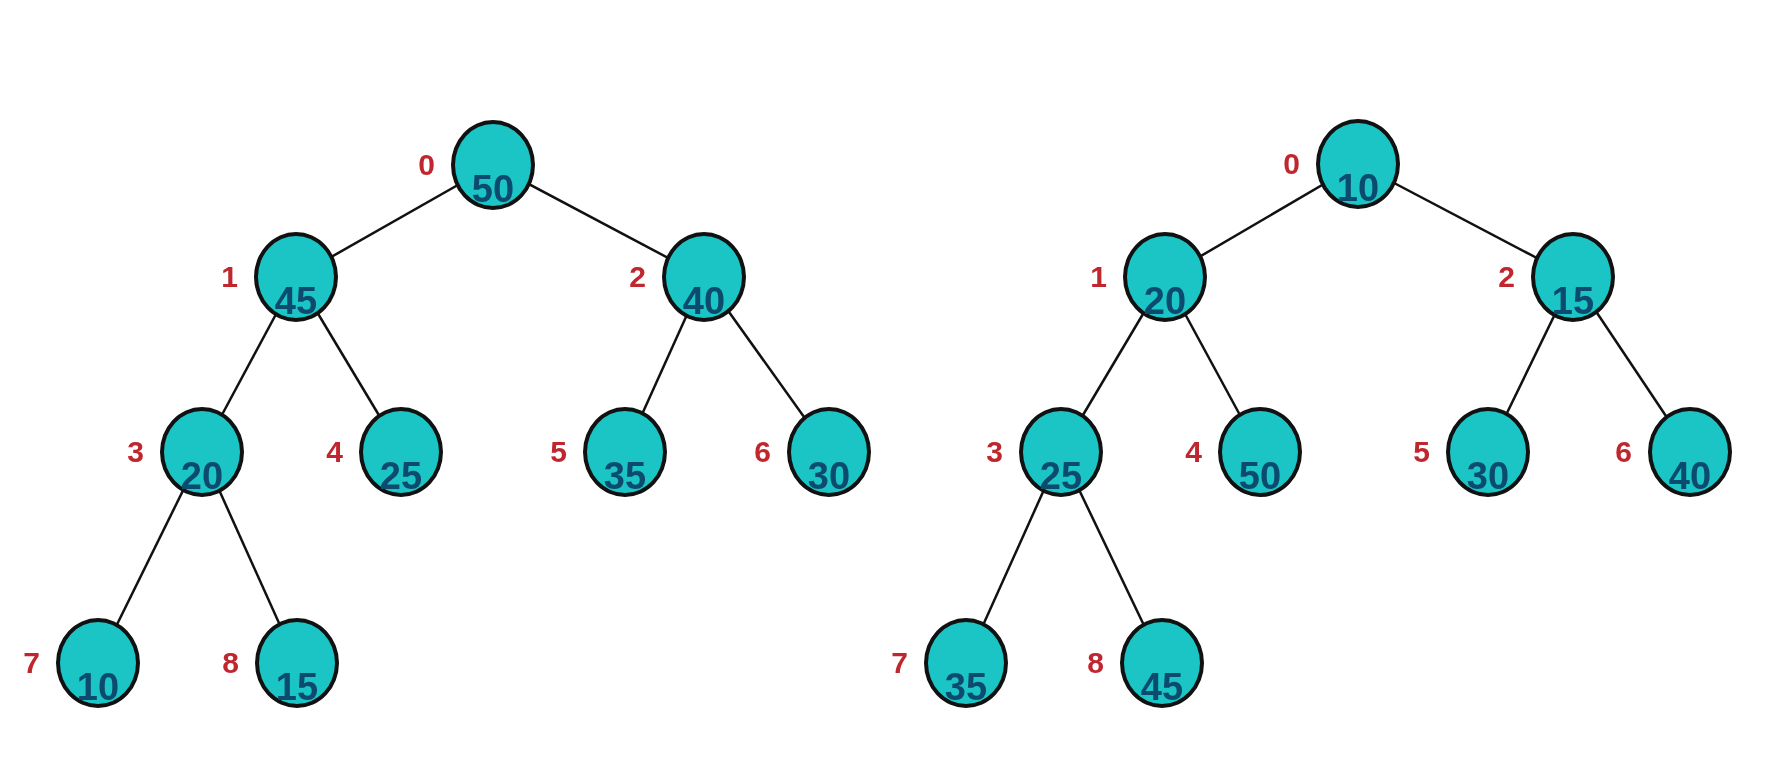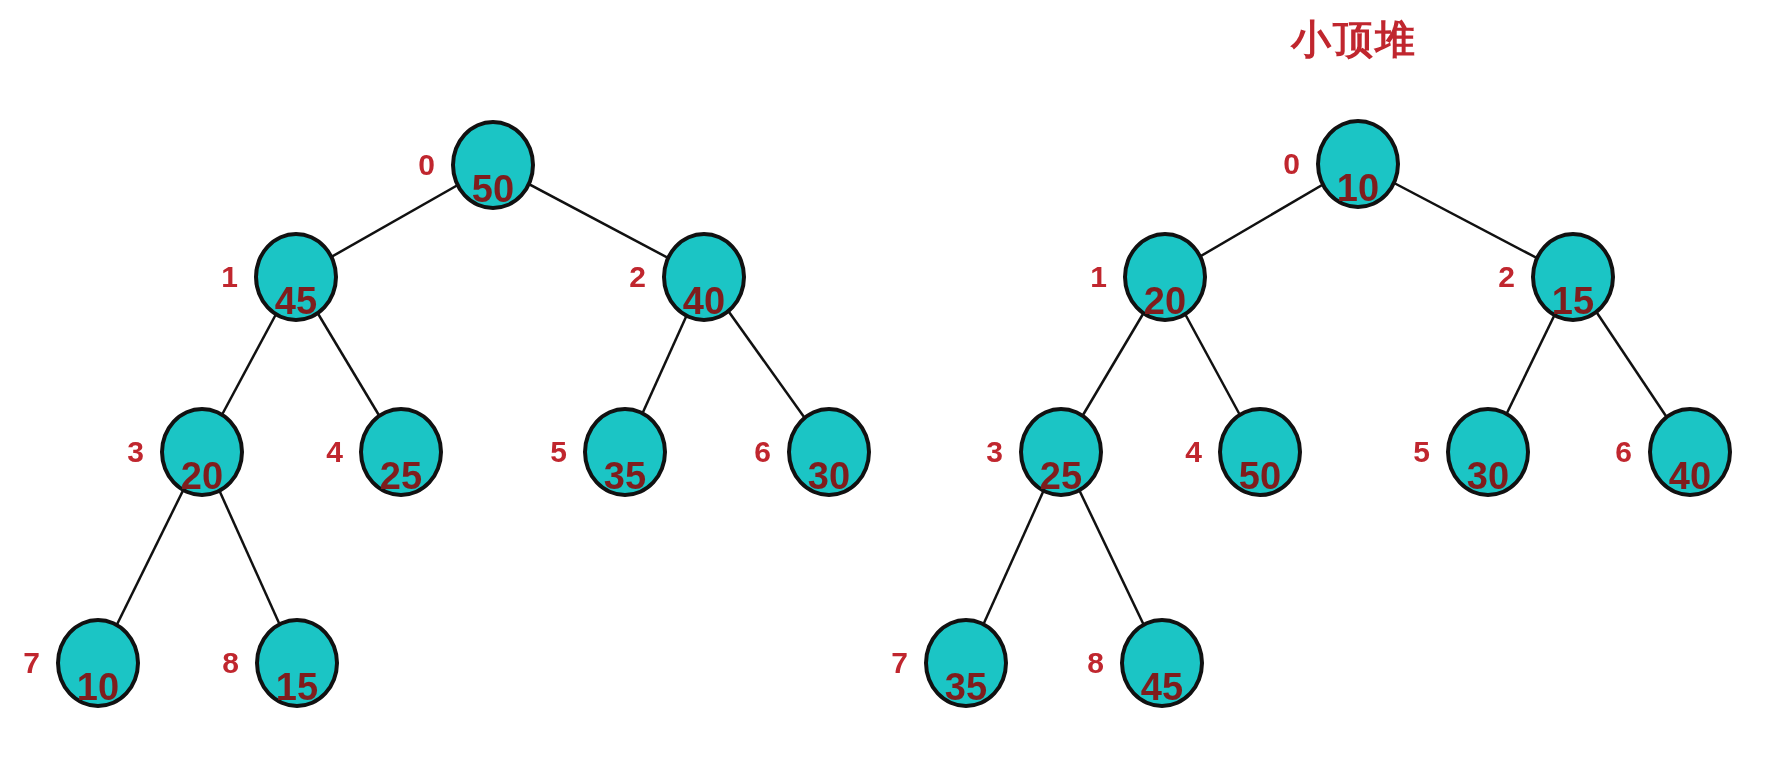--- a/index.html
+++ b/index.html
@@ -94,7 +94,6 @@
     </svg>
 
 
-  <div class="heap-title right">小顶堆</div>
 <div class="node" style="left: 493px; top: 165px;">
       <span class="node-value">50</span>
     </div>

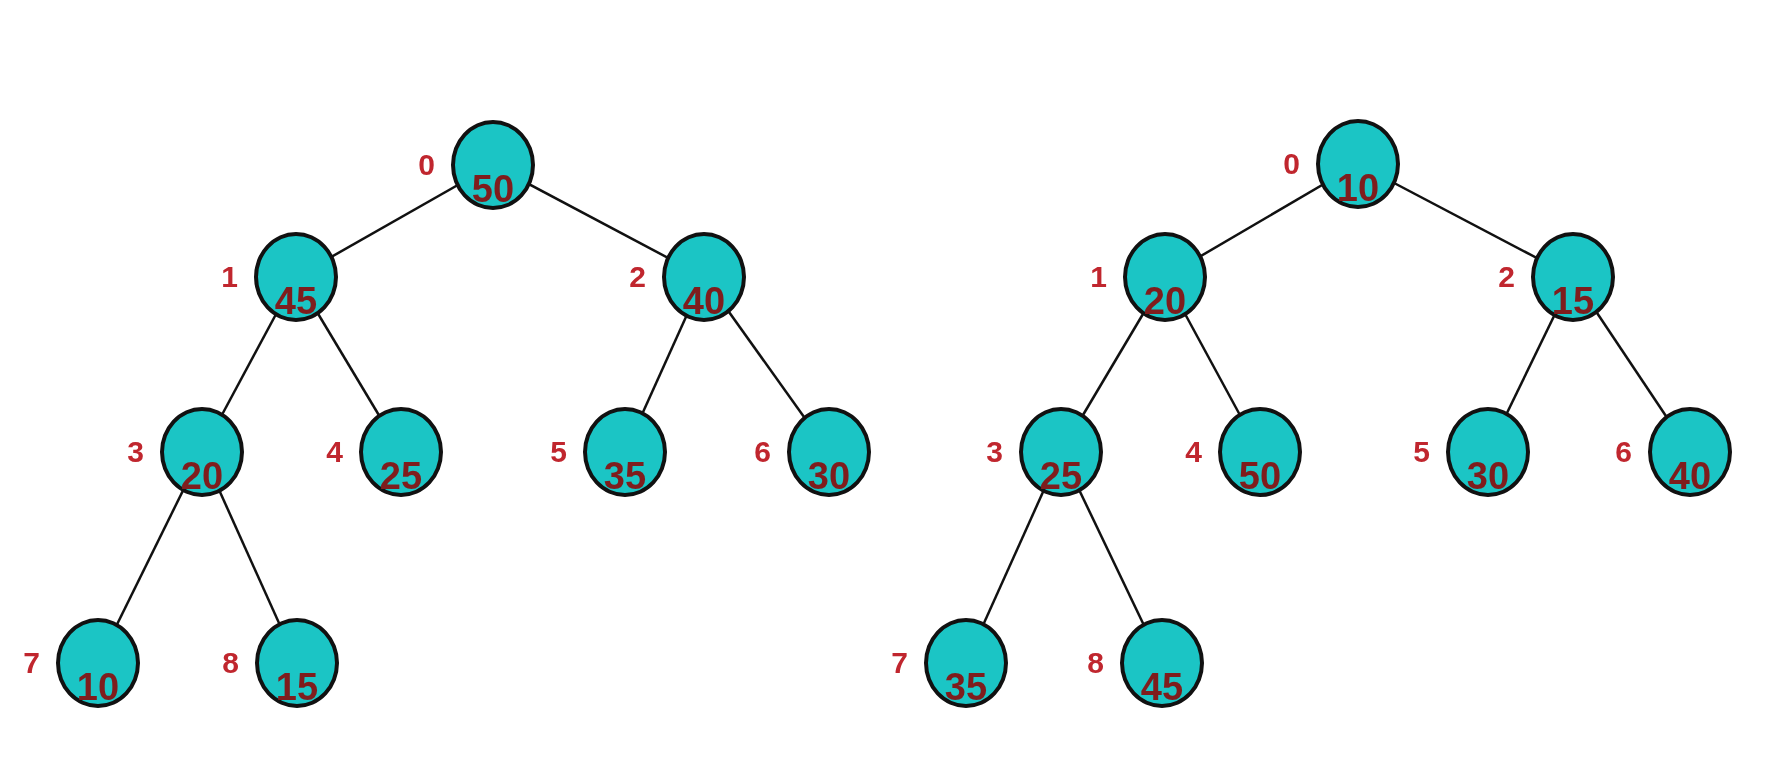--- a/index.html
+++ b/index.html
@@ -52,7 +52,7 @@
     z-index: 2;
   }
   .node-value {
-    color: #7f1d1d;
+    color: #0c4a6e;
     font-size: 38px;
     font-weight: bold;
     line-height: 1;

